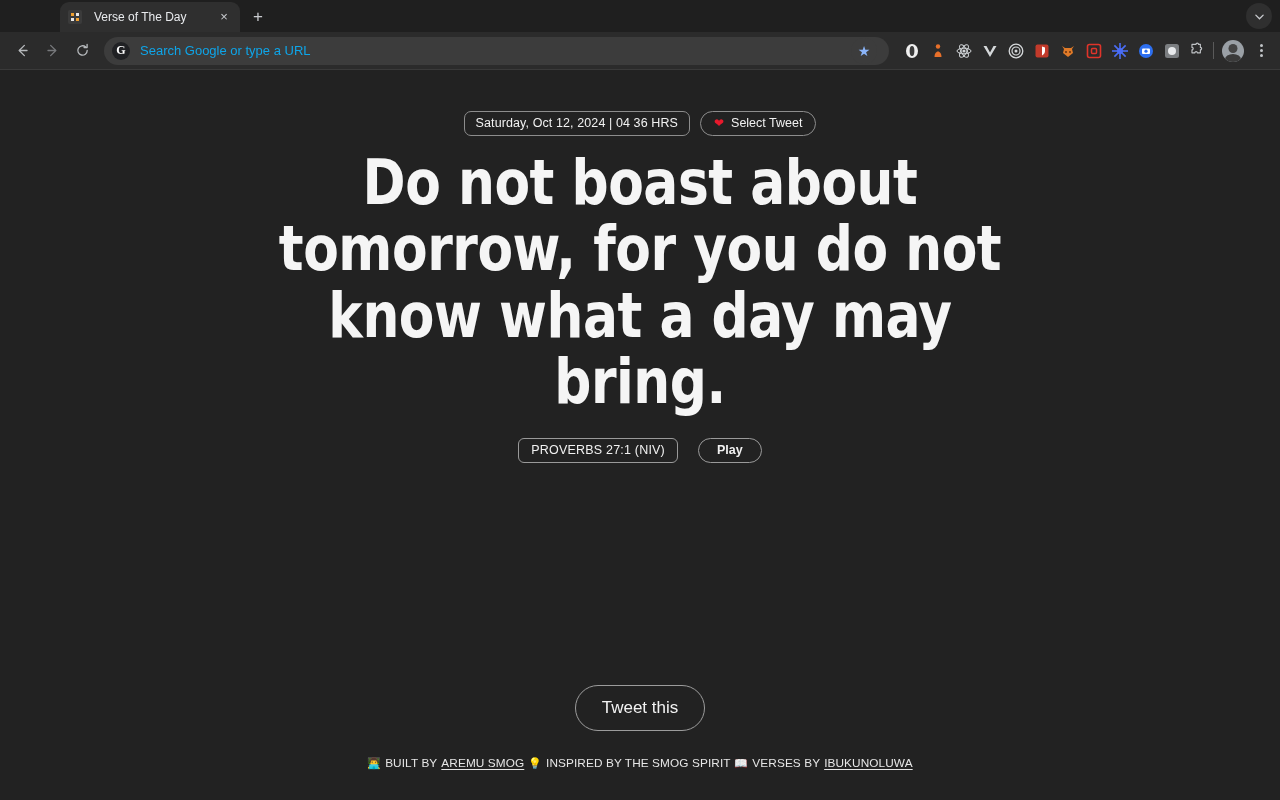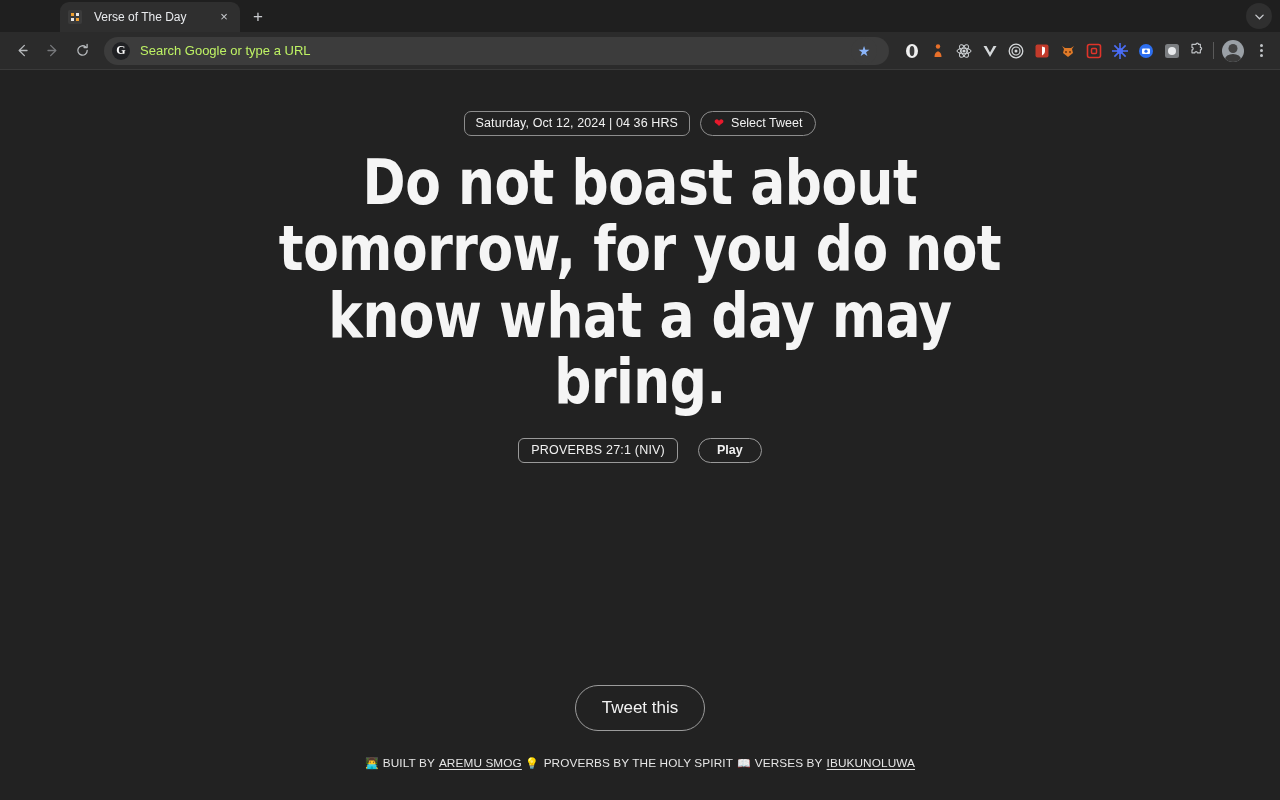--- a/index.html
+++ b/index.html
@@ -87,7 +87,7 @@
     font-size: 12px; font-weight: bold; color: #fff;
     font-family: "Liberation Serif", serif;
   }
-  .omnitext { font-size: 13px; color: #bef264; flex: 1; }
+  .omnitext { font-size: 13px; color: #0ea5e9; flex: 1; }
   .star {
     width: 26px; height: 26px; border-radius: 50%;
     background: #3c3c3c;

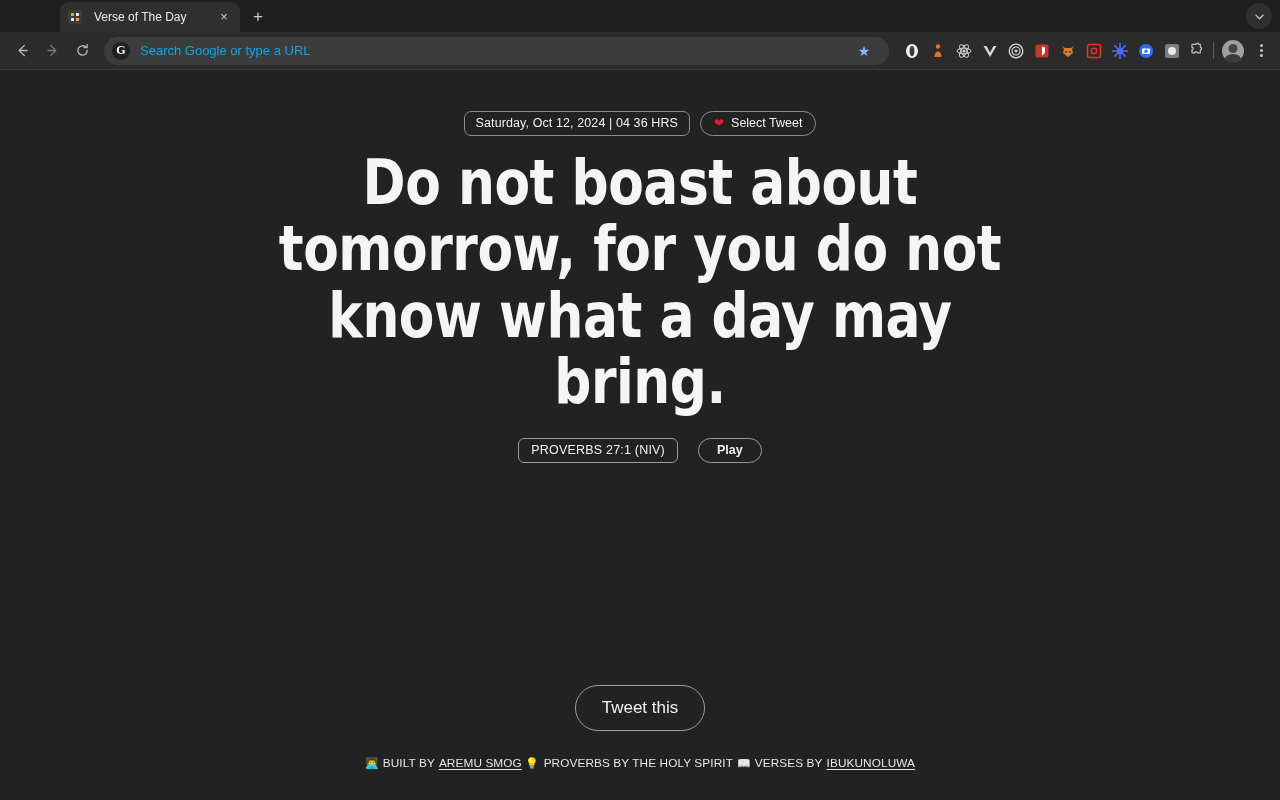--- a/index.html
+++ b/index.html
@@ -371,7 +371,7 @@
       <span>BUILT BY</span>
       <u>AREMU SMOG</u>
       <span class="femoji">💡</span>
-      <span>PROVERBS BY THE HOLY SPIRIT</span>
+      <span>INSPIRED BY THE SMOG SPIRIT</span>
       <span class="femoji">📖</span>
       <span>VERSES BY</span>
       <u>IBUKUNOLUWA</u>

